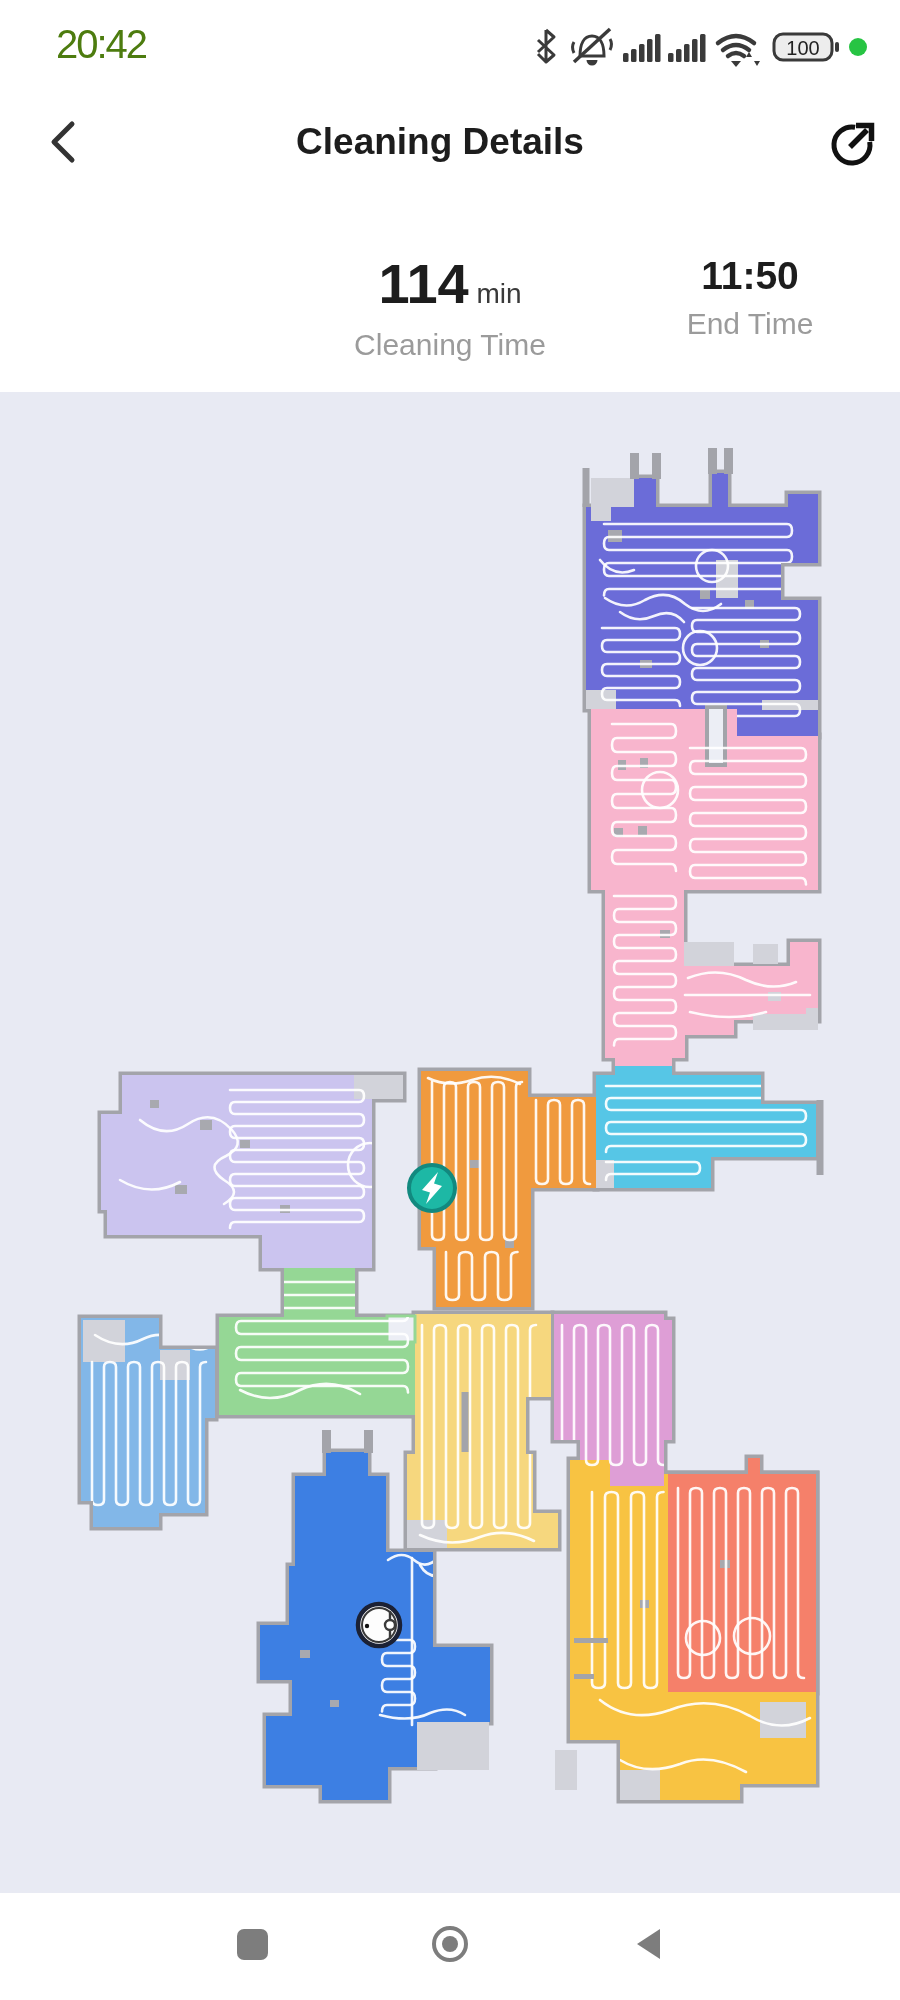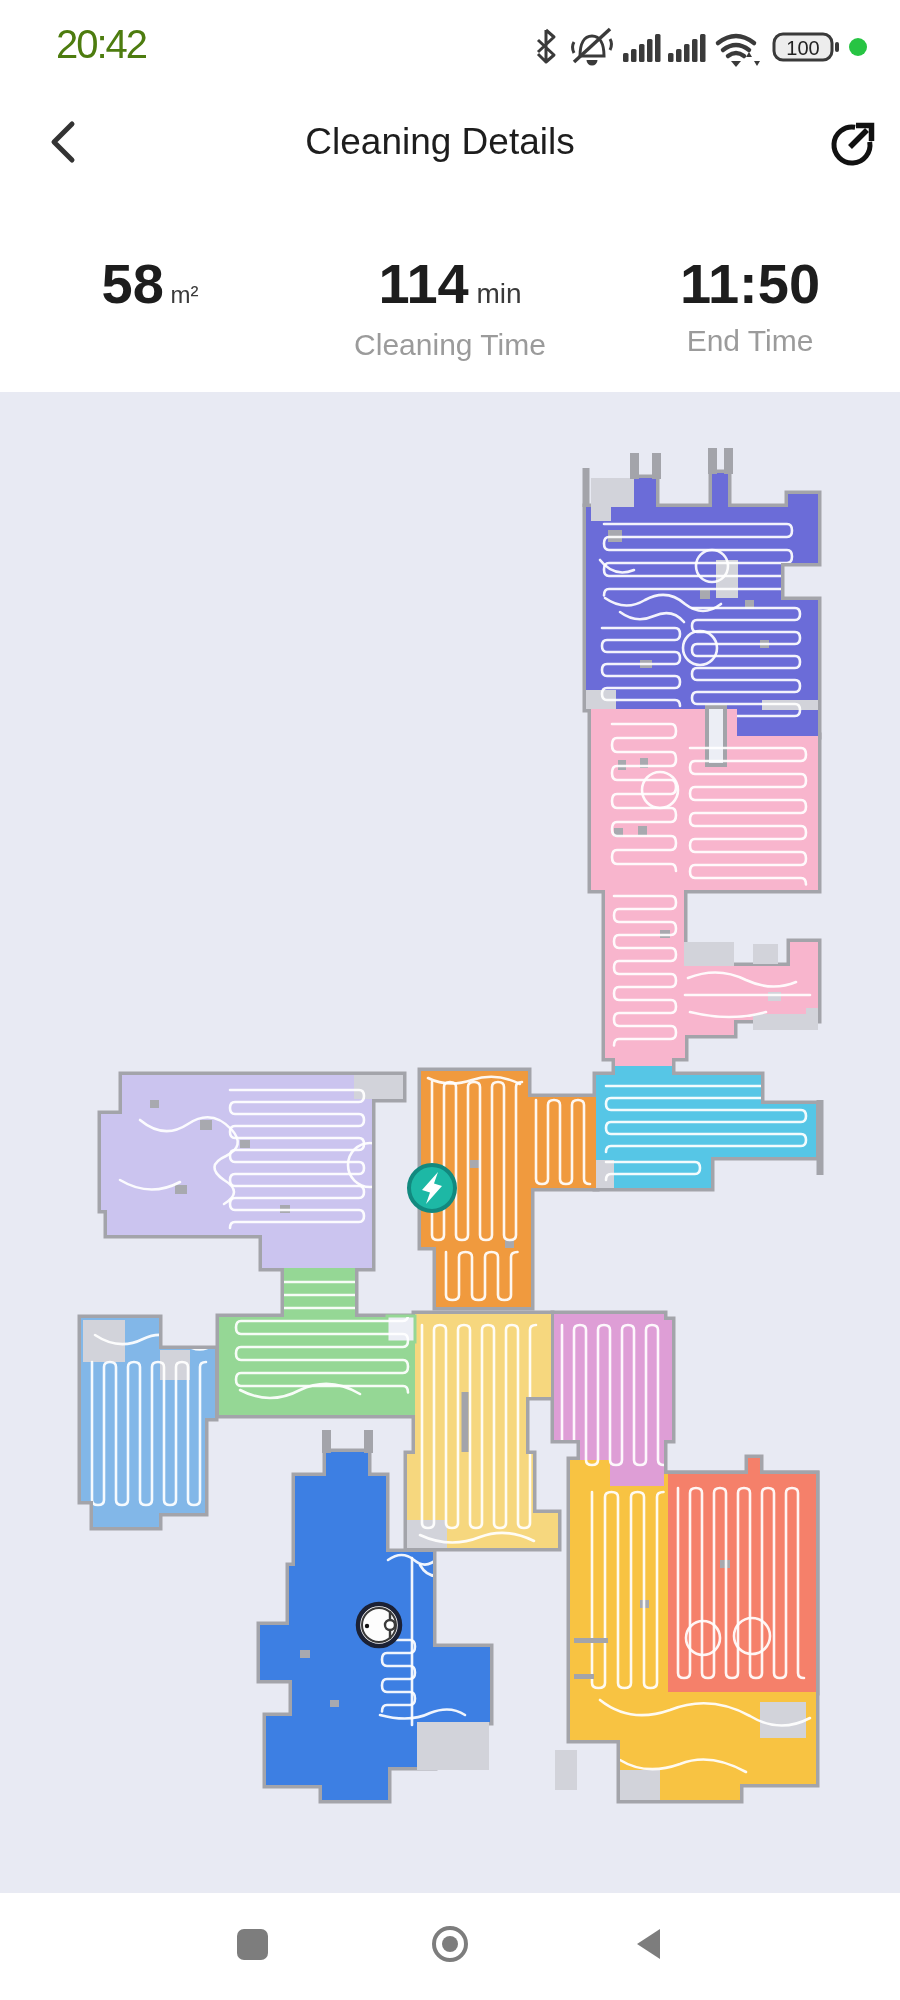--- a/index.html
+++ b/index.html
@@ -286,7 +286,7 @@
   <path d="M26,6 L8,24 L26,42" stroke="#333333" stroke-width="5" fill="none" stroke-linecap="round" stroke-linejoin="round"></path>
 </svg>
 
-<div class="abs" style="left:0;top:121px;width:880px;text-align:center;font-size:37px;font-weight:normal;color:#1d1d1d">Cleaning Details</div>
+<div class="abs" style="left:0;top:121px;width:880px;text-align:center;font-size:37px;font-weight:bold;color:#1d1d1d">Cleaning Details</div>
 
 <svg class="abs" style="left:828px;top:118px" width="50" height="50" viewBox="0 0 50 50">
   <path d="M41.7,23.9 A18,18 0 1 1 27.1,9.3" stroke="#111" stroke-width="5" fill="none"></path>

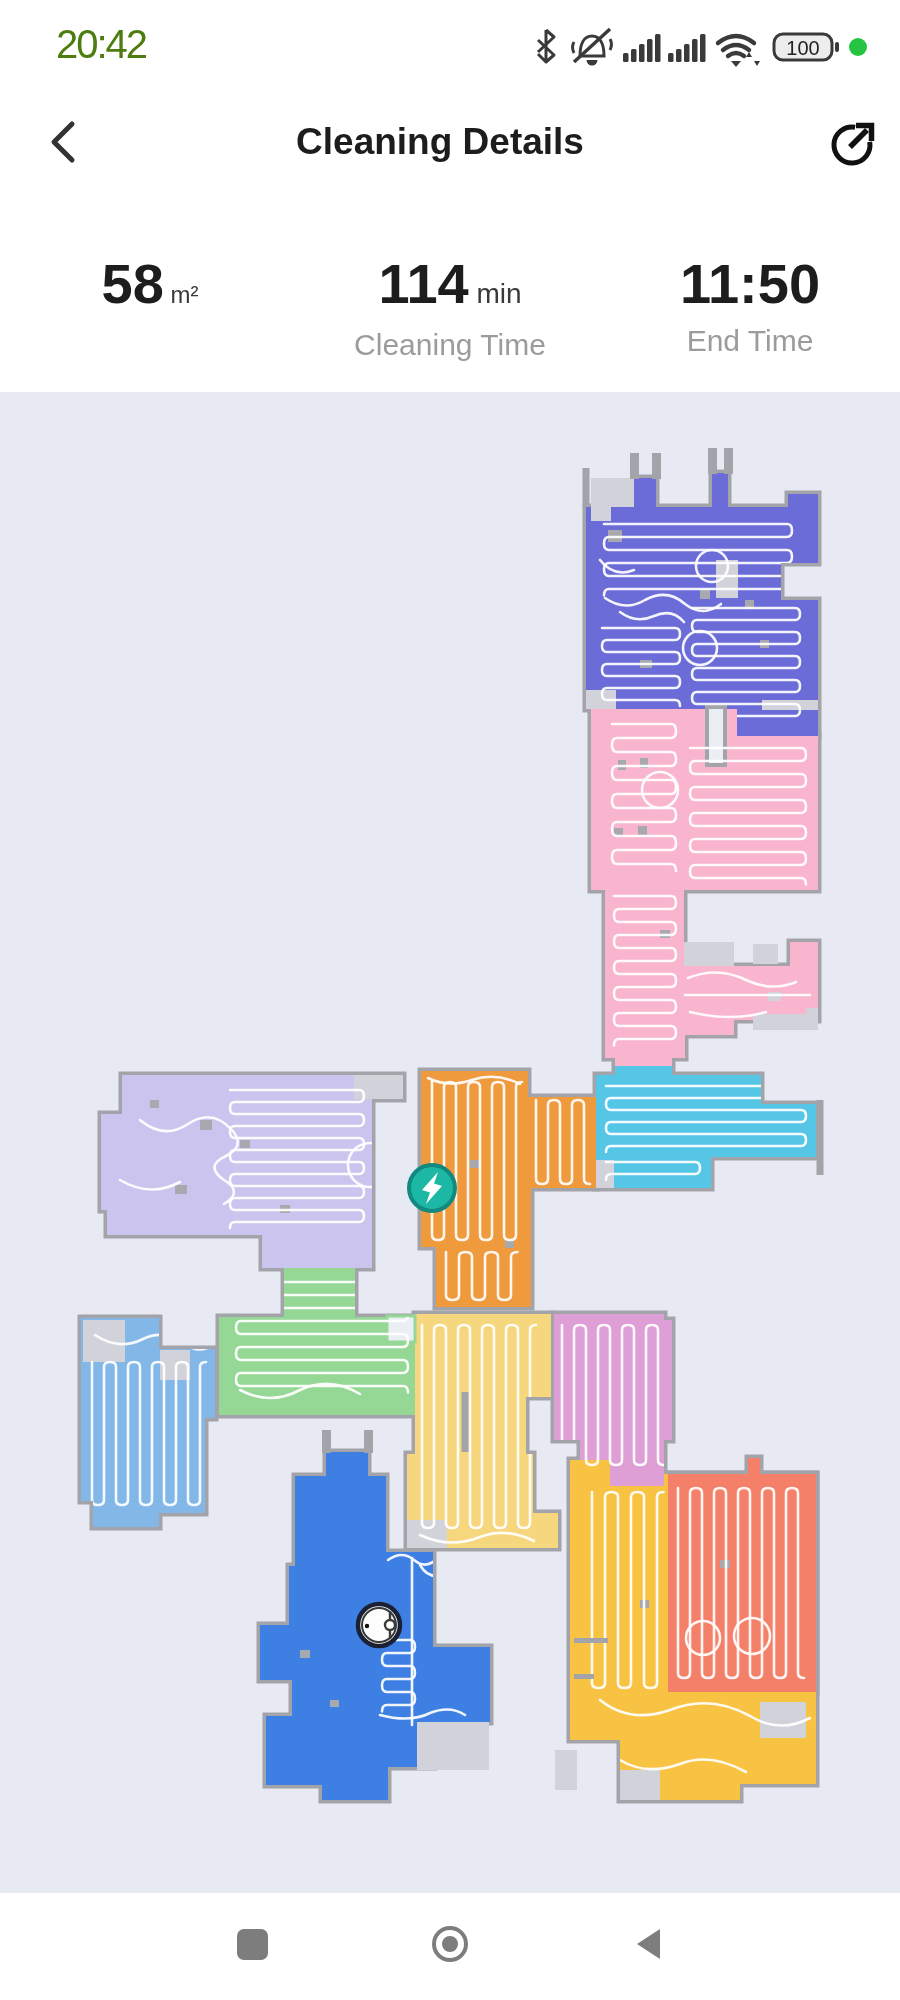--- a/index.html
+++ b/index.html
@@ -295,7 +295,6 @@
 </svg>
 
 <div class="abs" style="left:0;top:256px;width:300px;text-align:center">
-  <div style="font-size:56px;font-weight:bold;color:#1d1d1d;line-height:1">58<span style="font-size:24px;font-weight:normal;color:#3a3a3a"> m²</span></div>
 </div>
 
 <div class="abs" style="left:300px;top:256px;width:300px;text-align:center">

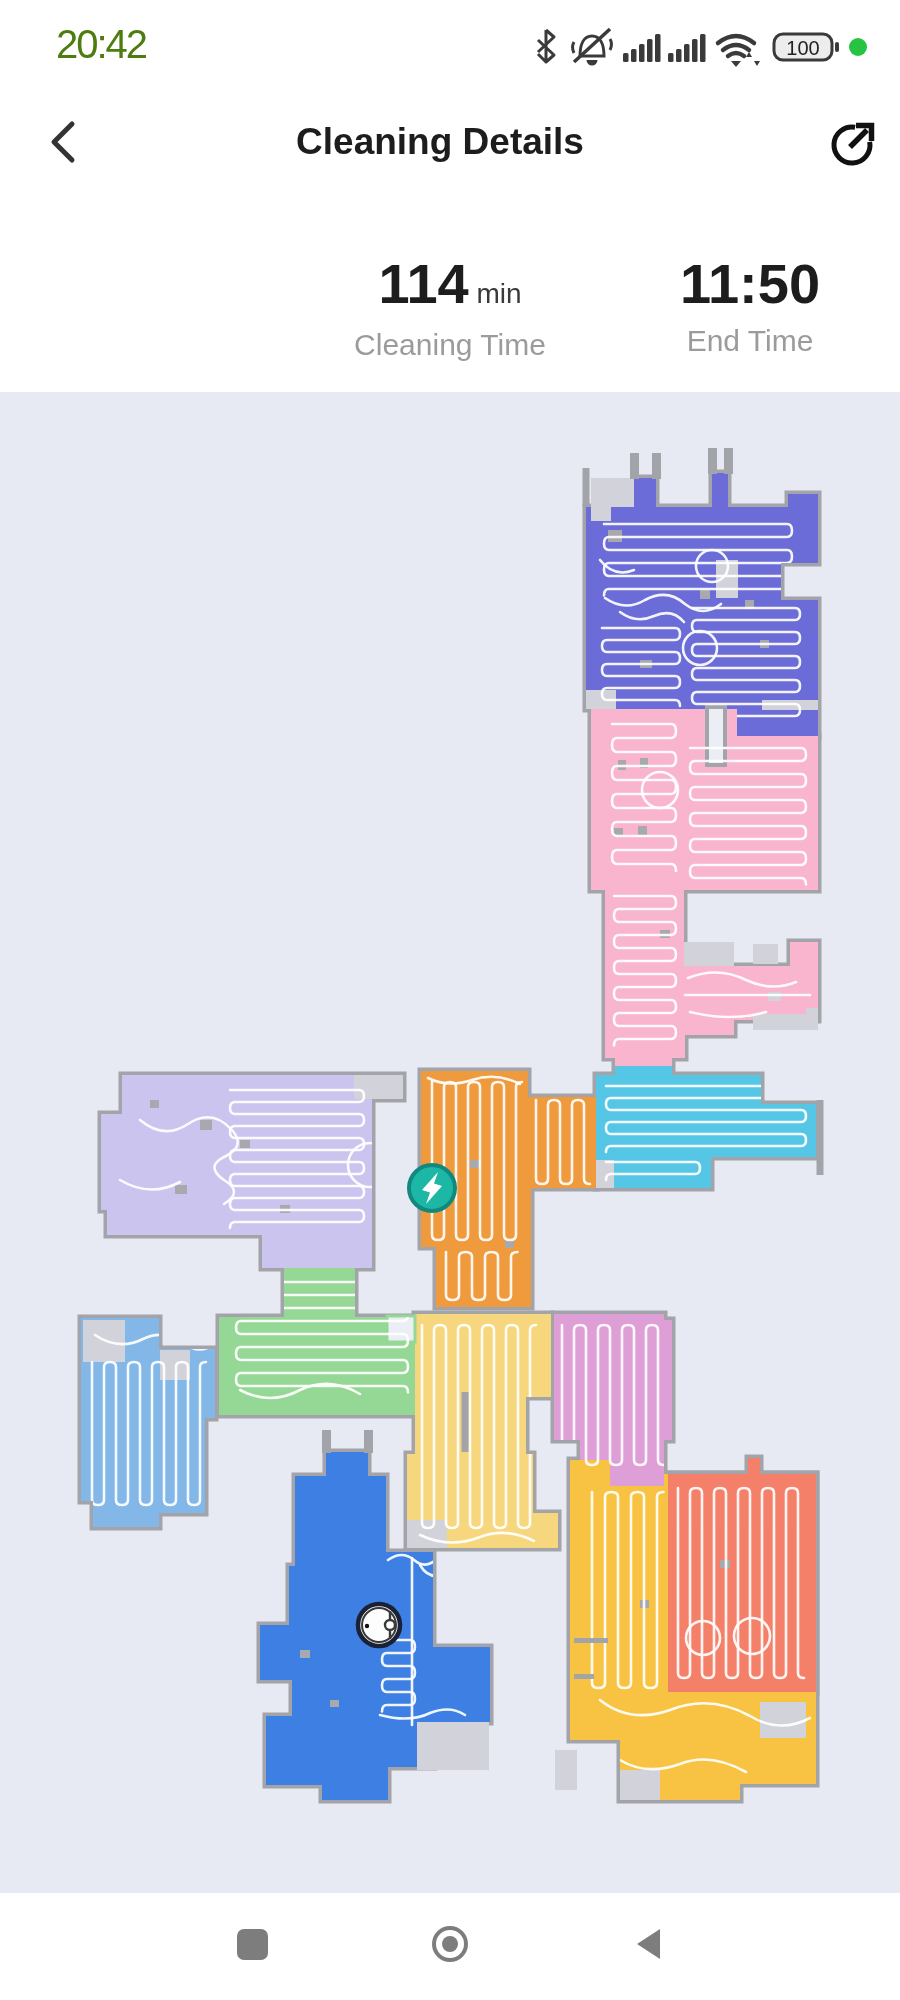--- a/index.html
+++ b/index.html
@@ -303,7 +303,7 @@
 </div>
 
 <div class="abs" style="left:600px;top:256px;width:300px;text-align:center">
-  <div style="font-size:56px;font-weight:bold;color:#1d1d1d;line-height:1">11:50</div>
+  <div style="font-size:39px;font-weight:bold;color:#1d1d1d;line-height:1">11:50</div>
   <div style="font-size:30px;color:#9b9b9b;margin-top:12px">End Time</div>
 </div>
 

